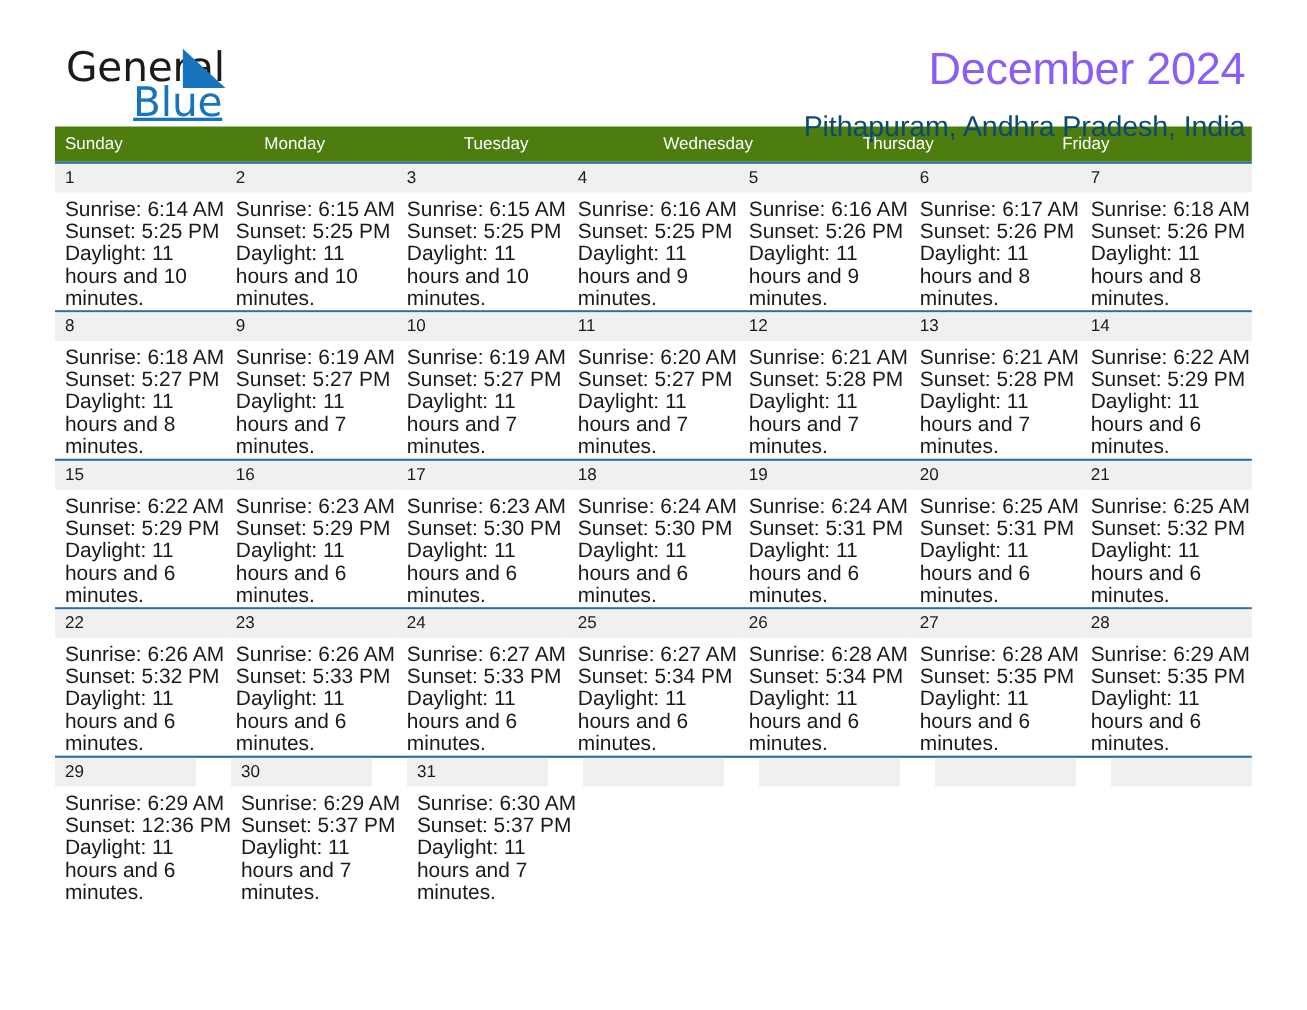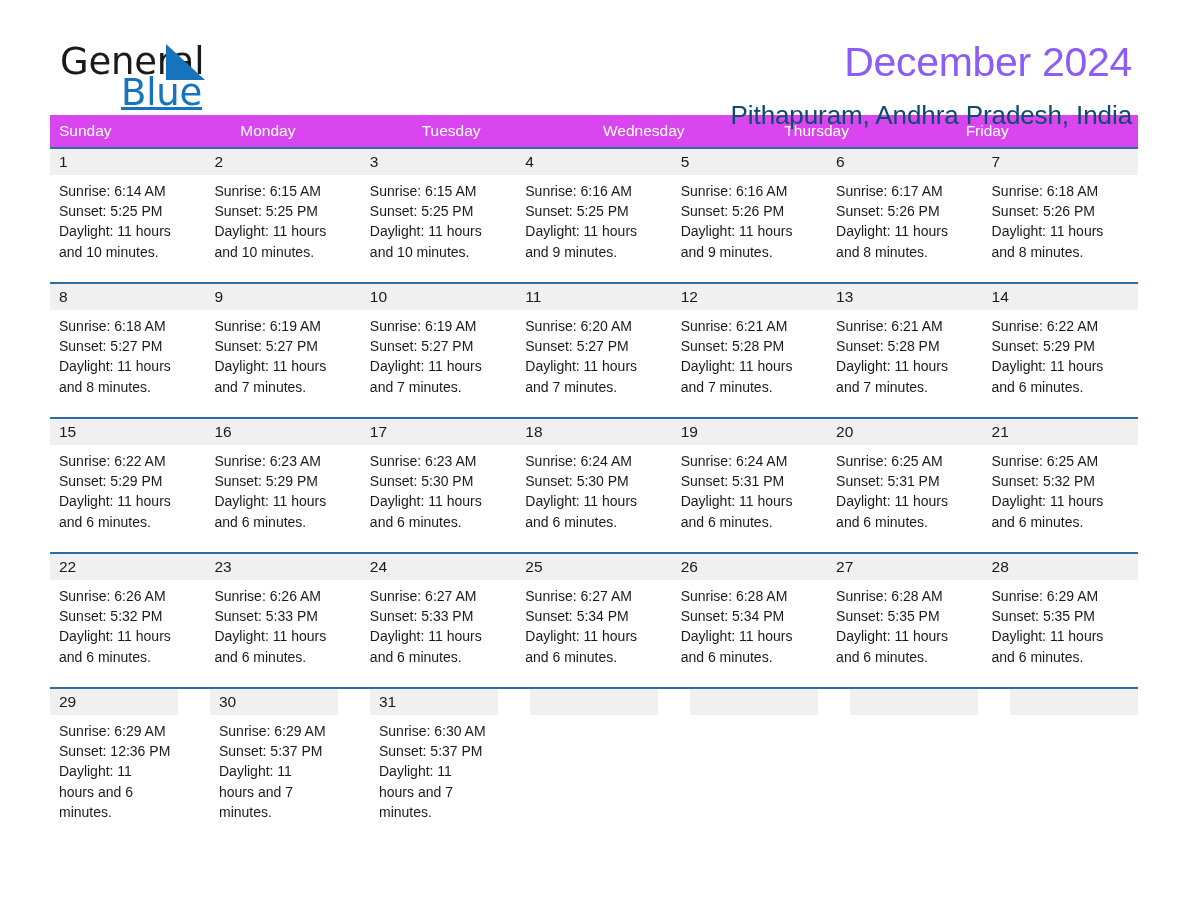--- a/index.html
+++ b/index.html
@@ -94,7 +94,7 @@
   }
   .weekday-row {
     display: flex;
-    background: #d946ef;
+    background: #4d7c0f;
     height: 32px;
   }
   .weekday {

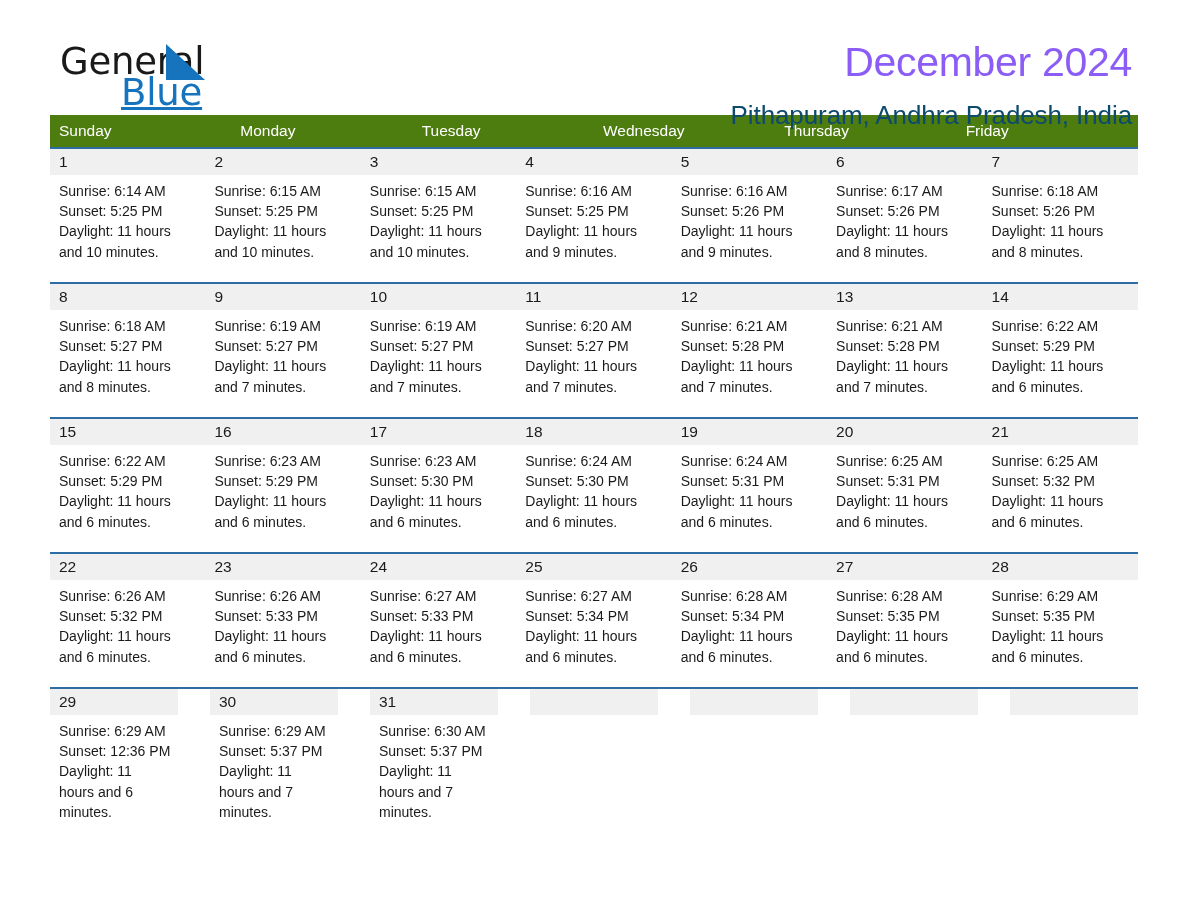--- a/index.html
+++ b/index.html
@@ -142,7 +142,7 @@
   }
   .day-info {
     padding: 6px 8px 0 9px;
-    font-size: 14px;
+    font-size: 19px;
     line-height: 20.2px;
     color: #1a1a1a;
   }

